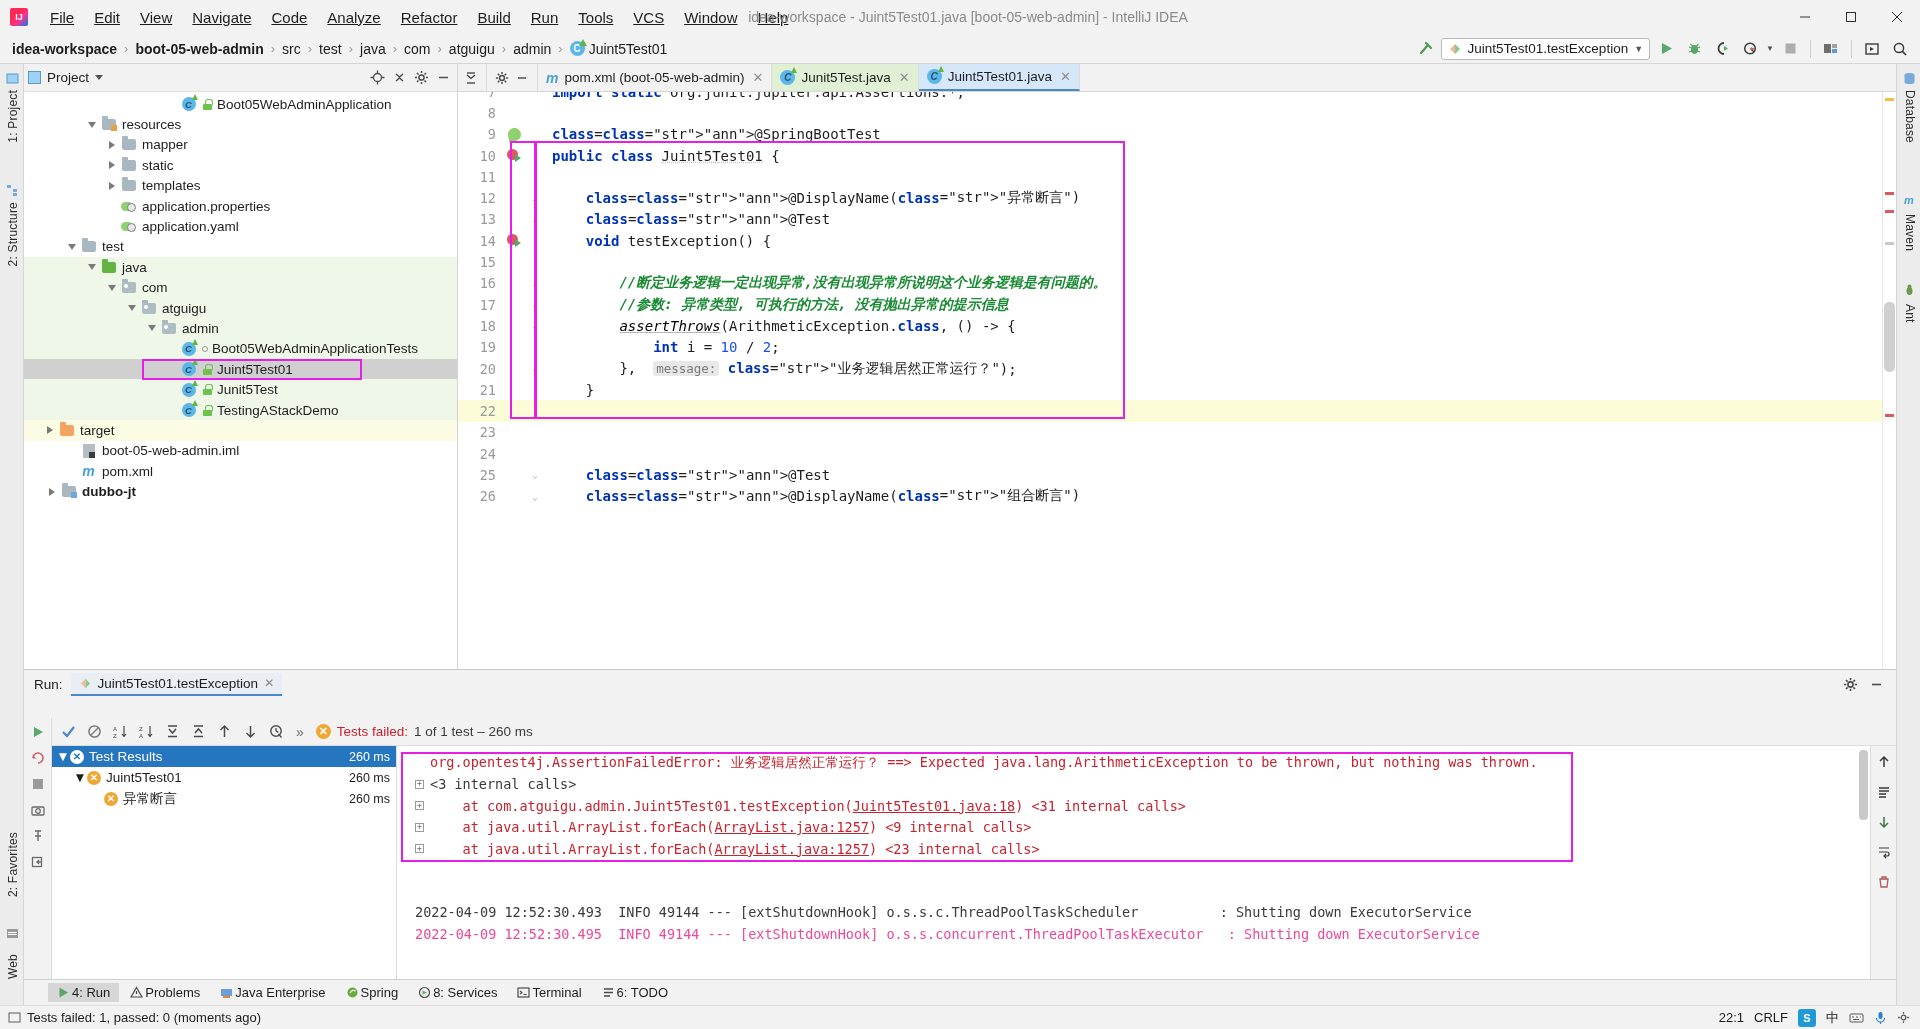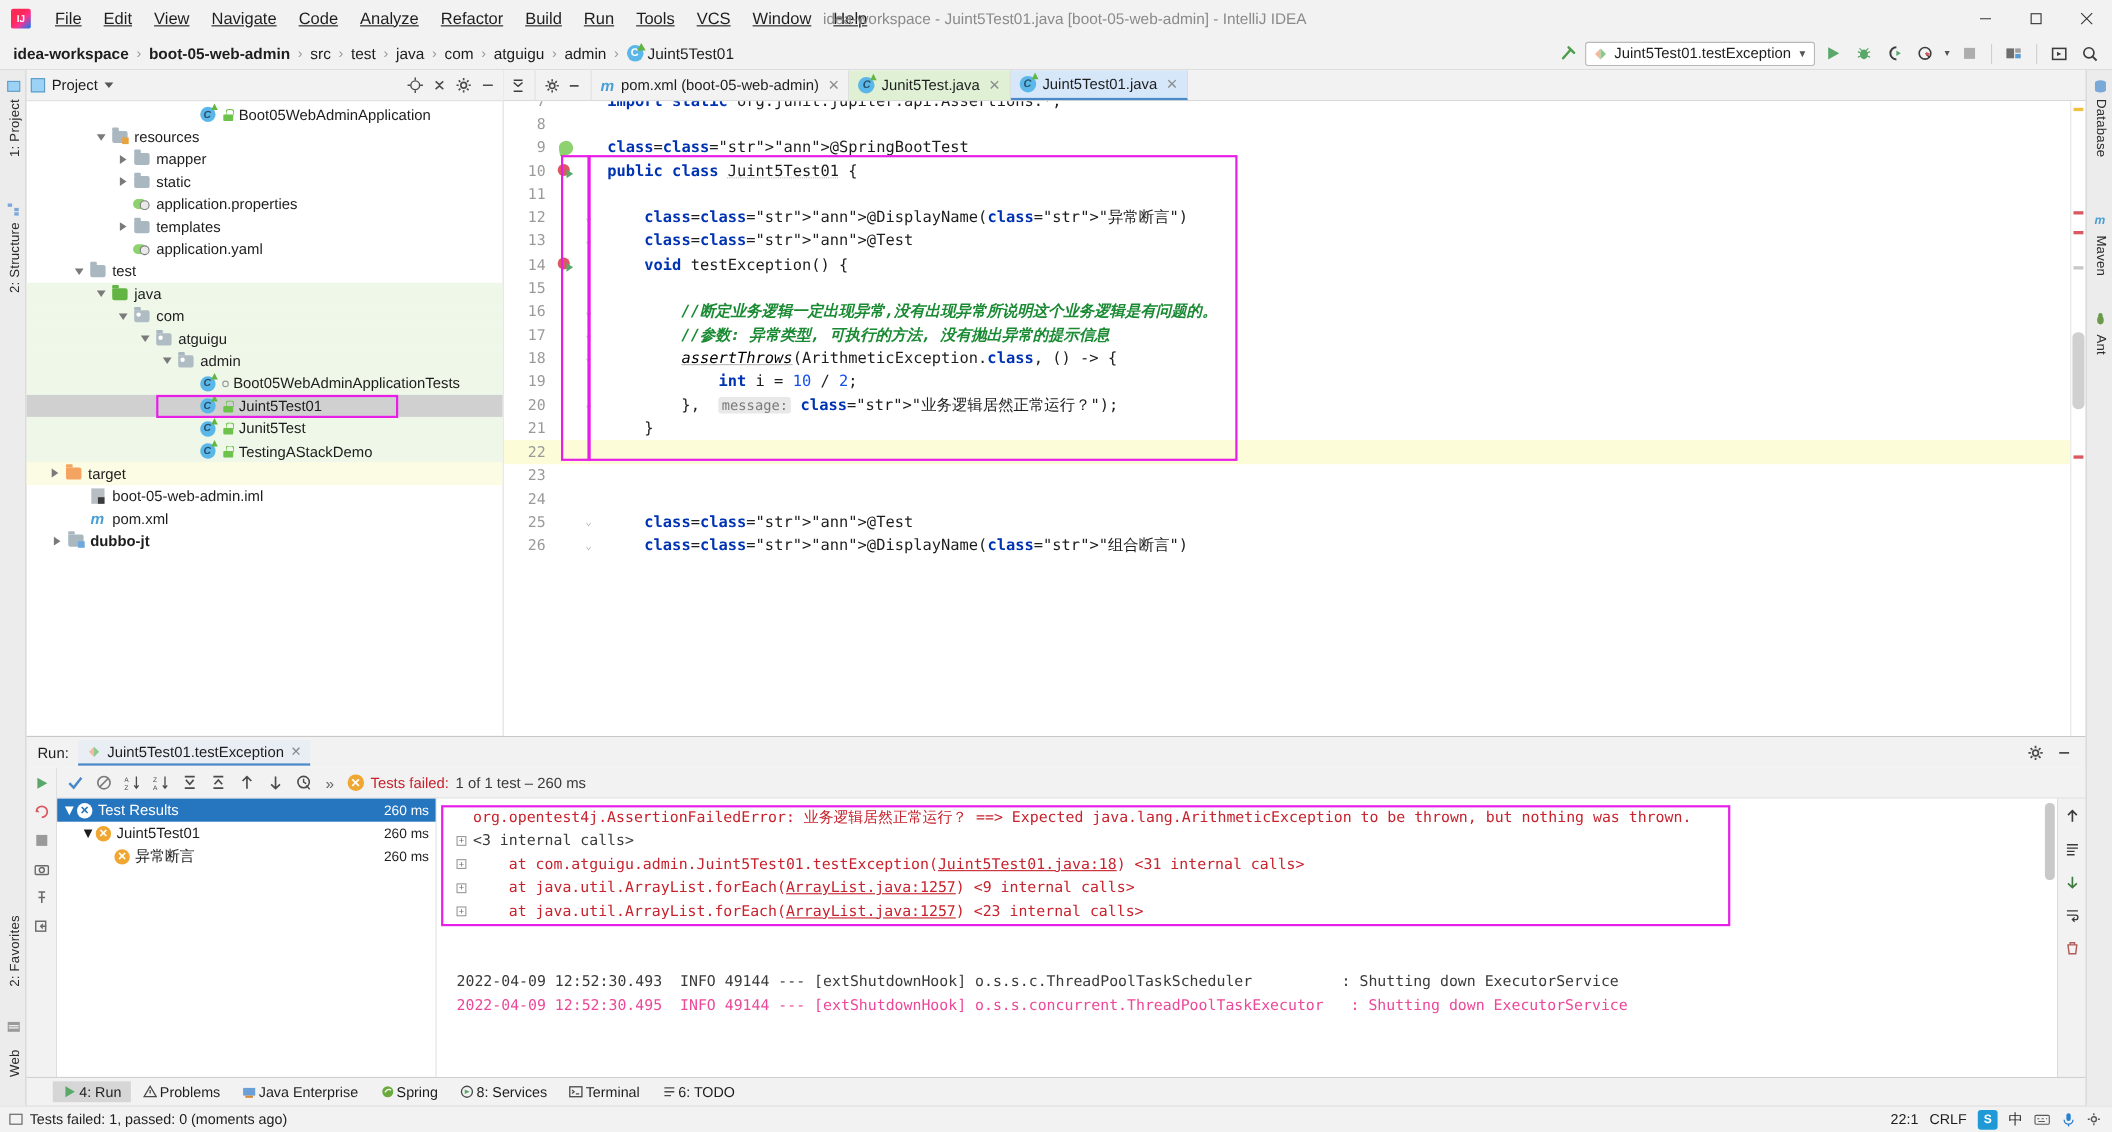--- a/index.html
+++ b/index.html
@@ -512,13 +512,6 @@
                 <span class="tlabel">static</span>
               </div>
               <div class="tnode" style="padding-left: 80px;">
-                <span class="arrow"></span>
-                <span class="ticon">
-                  <span class="yamlicon"></span>
-                </span>
-                <span class="tlabel">application.properties</span>
-              </div>
-              <div class="tnode" style="padding-left: 80px;">
                 <span class="arrow closed">
                   <i></i>
                 </span>
@@ -526,6 +519,13 @@
                   <span class="folder"></span>
                 </span>
                 <span class="tlabel">templates</span>
+              </div>
+              <div class="tnode" style="padding-left: 80px;">
+                <span class="arrow"></span>
+                <span class="ticon">
+                  <span class="yamlicon"></span>
+                </span>
+                <span class="tlabel">application.properties</span>
               </div>
               <div class="tnode" style="padding-left: 80px;">
                 <span class="arrow"></span>

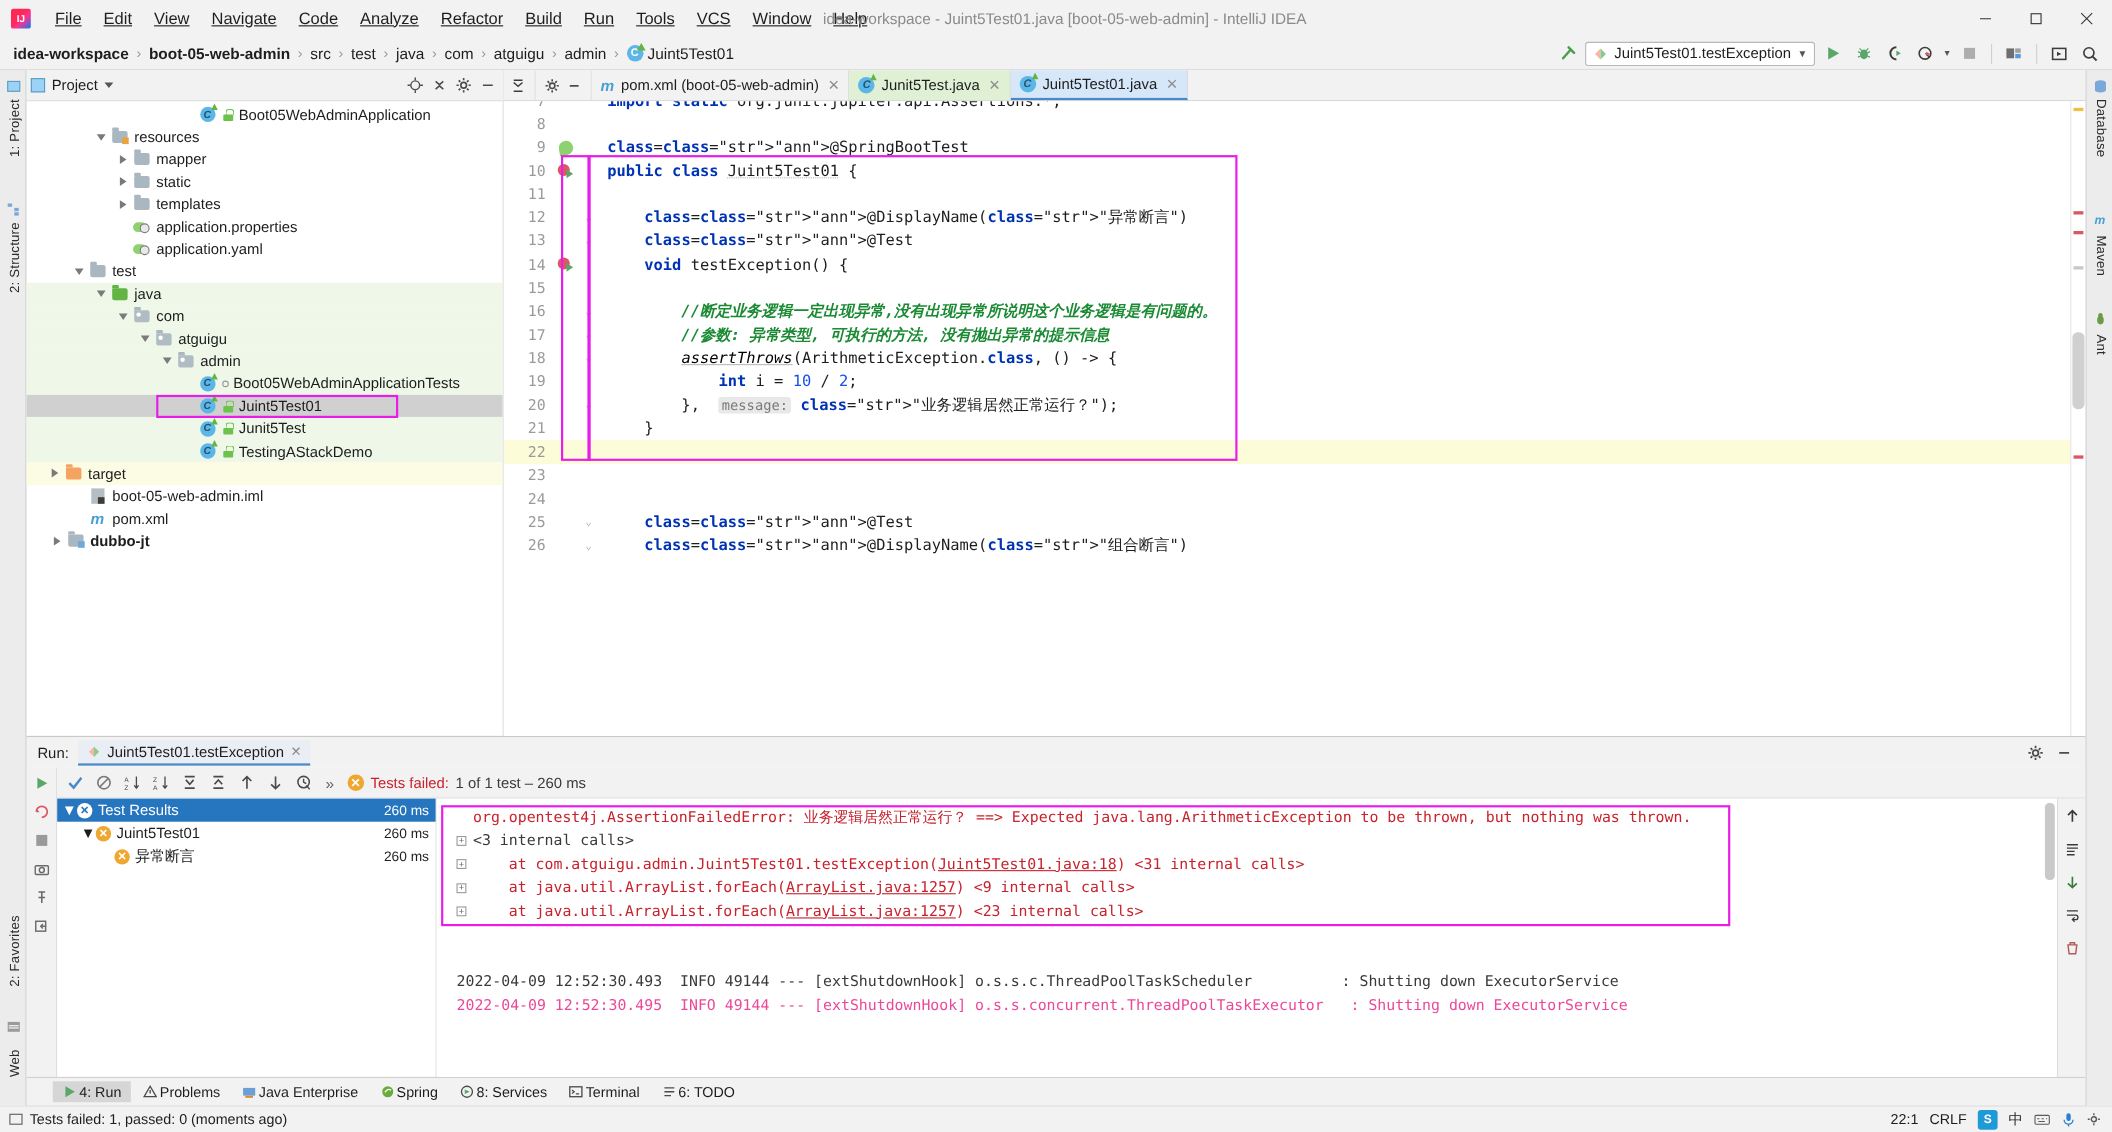--- a/index.html
+++ b/index.html
@@ -726,7 +726,7 @@
         </div>
       </div>
 
-      <div class="run-panel" style="height:310px;">
+      <div class="run-panel" style="height:310px;gap:20px;">
         <div class="run-head">
           <span class="run-label">Run:</span>
           <div class="run-tab">

